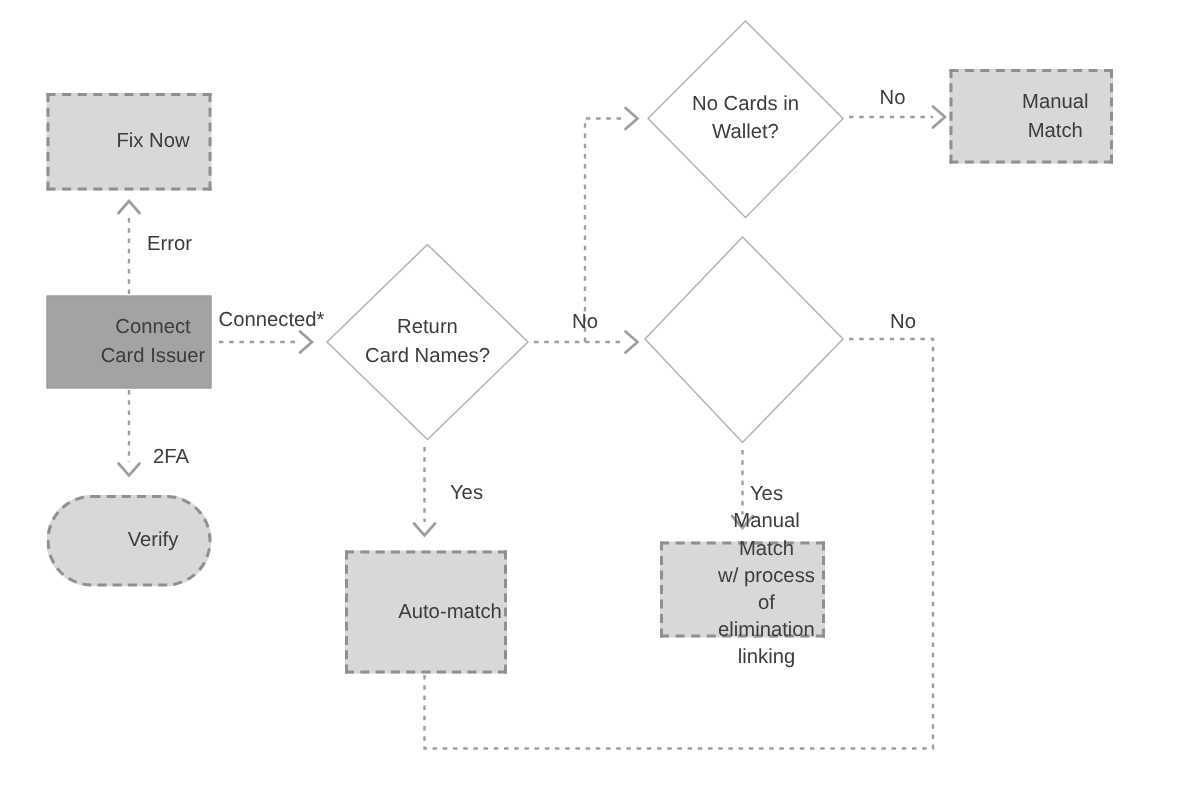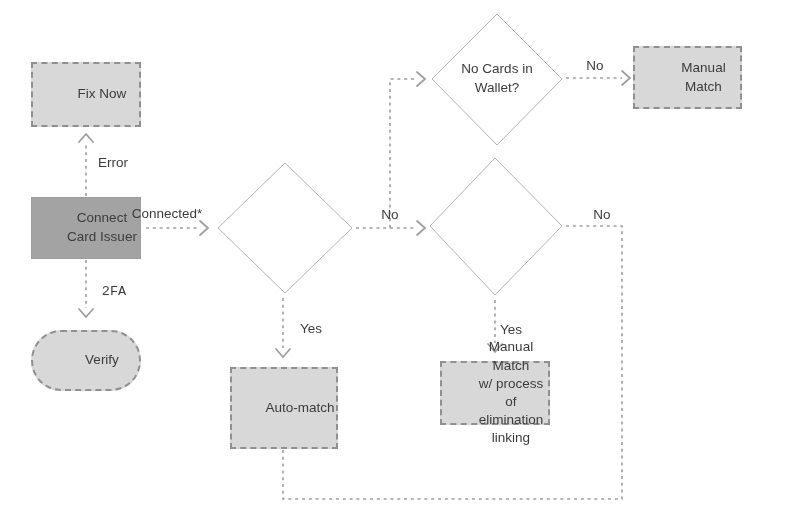--- a/index.html
+++ b/index.html
@@ -150,7 +150,7 @@
 
   <span class="edge-label" style="left:114px; top:291px;font-family:Liberation Mono, monospace;">2FA</span>
 
-  <span class="edge-label" style="left:167px; top:213px;">Connected*</span>
+  <span class="edge-label" style="left:181px; top:213px;">Connected*</span>
 
   <span class="edge-label" style="left:390px; top:214px;">No</span>
 

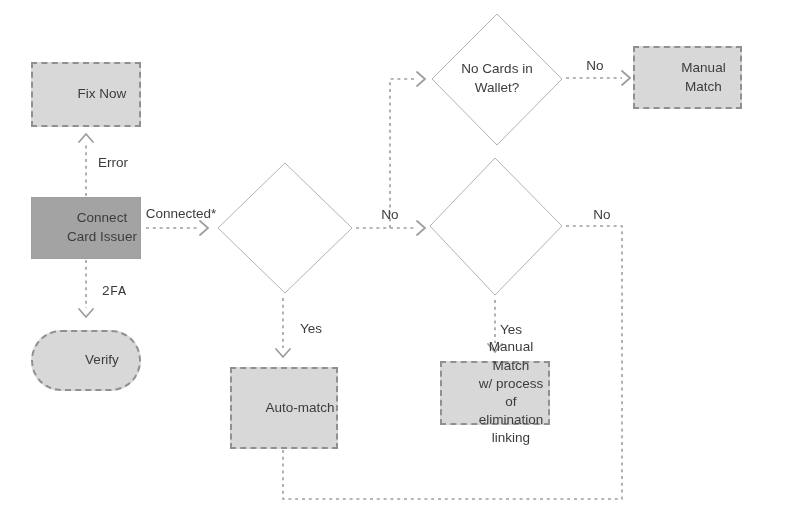--- a/index.html
+++ b/index.html
@@ -141,6 +141,8 @@
 w/ process of
 elimination linking</div>
 
+  <div class="diamond-label" style="left:215px; top:198px; width:140px; height:60px;">Return
+Card Names?</div>
 
   <div class="diamond-label" style="left:427px; top:49px; width:140px; height:60px;">No Cards in
 Wallet?</div>

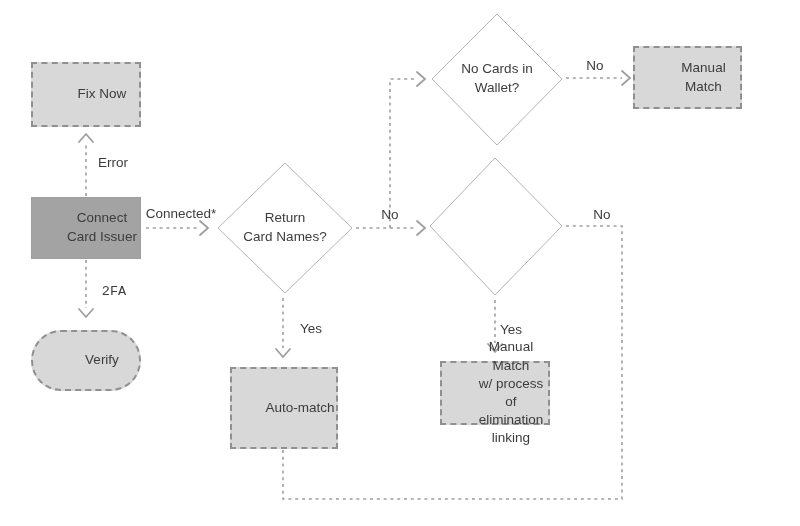--- a/index.html
+++ b/index.html
@@ -150,7 +150,7 @@
 
   <span class="edge-label" style="left:113px; top:162px;">Error</span>
 
-  <span class="edge-label" style="left:114px; top:291px;font-family:Liberation Mono, monospace;">2FA</span>
+  <span class="edge-label" style="left:114px; top:304px;">2FA</span>
 
   <span class="edge-label" style="left:181px; top:213px;">Connected*</span>
 

